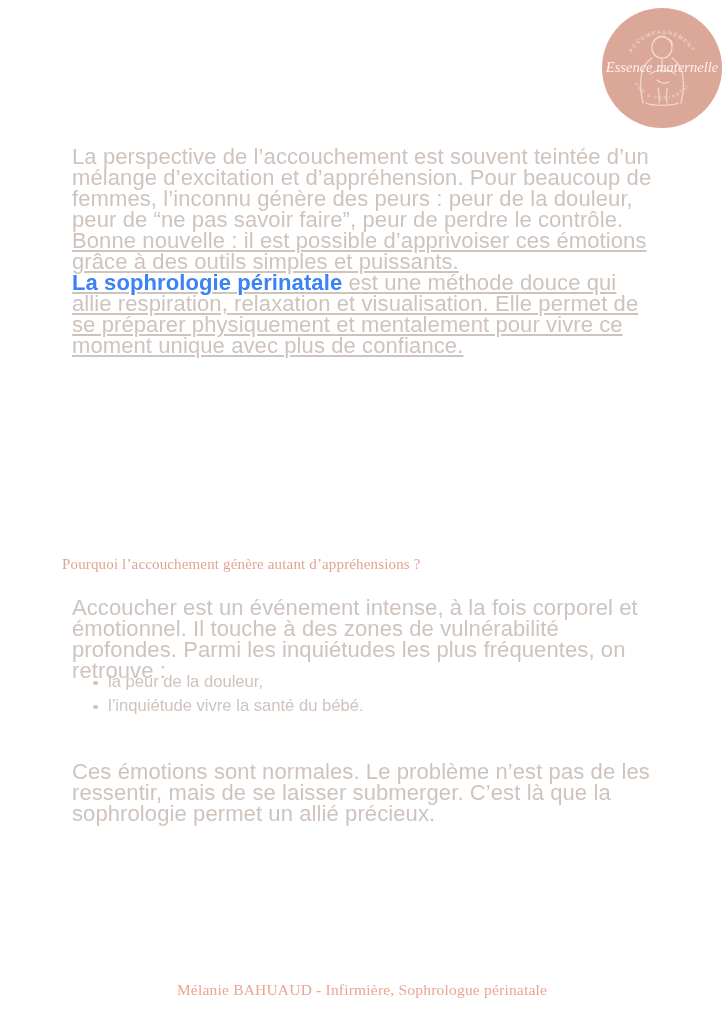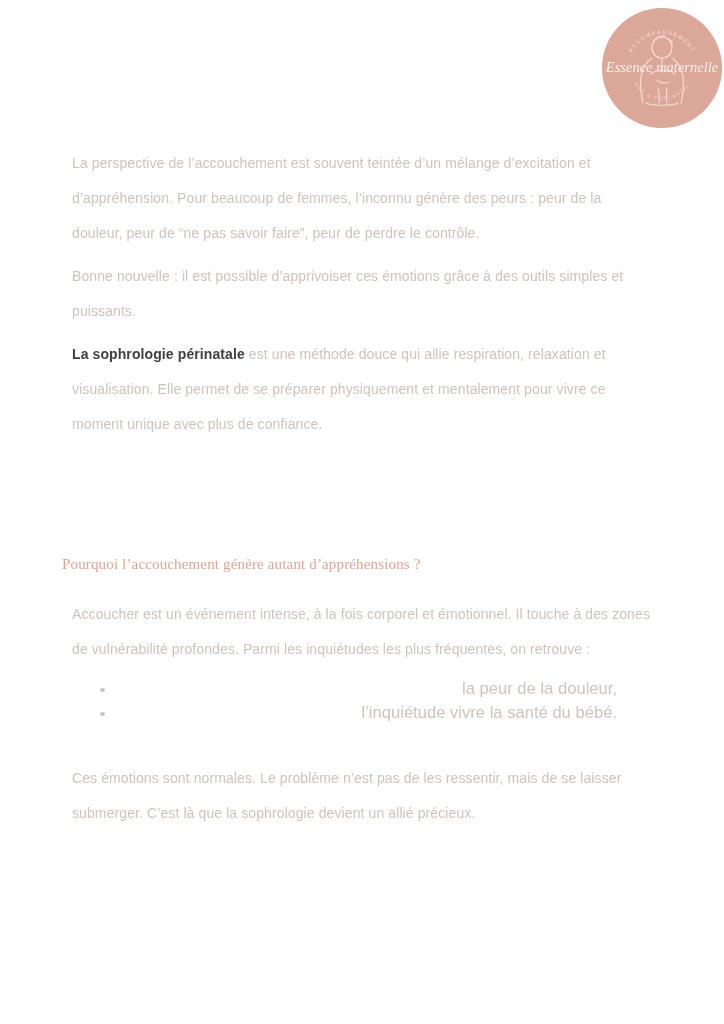--- a/index.html
+++ b/index.html
@@ -58,8 +58,8 @@
 
   .para {
     color: #cfc4bd;
-    font-size: 14px;
-    line-height: 35px;
+    font-size: 22px;
+    line-height: 21px;
     letter-spacing: 0.1px;
     margin: 0;
     font-weight: 400;

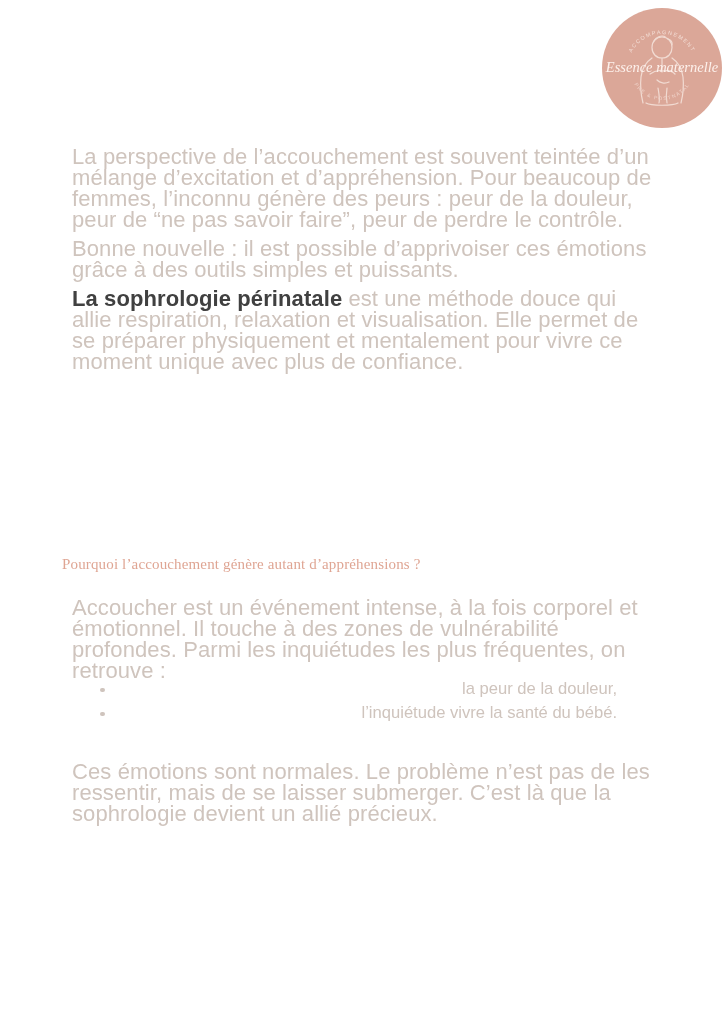--- a/index.html
+++ b/index.html
@@ -64,7 +64,7 @@
     margin: 0;
     font-weight: 400;
   }
-  .para + .para { margin-top: 8px; }
+  .para + .para { margin-top: 0; text-decoration: underline; }
 
   .strong-lead {
     color: #404040;

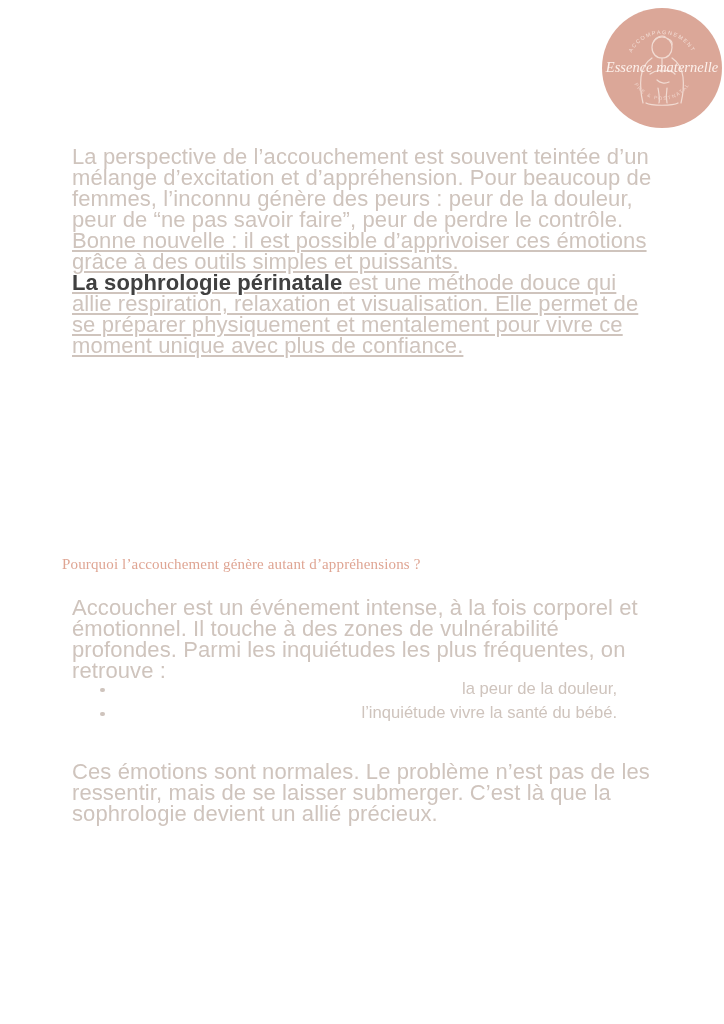--- a/index.html
+++ b/index.html
@@ -67,7 +67,7 @@
   .para + .para { margin-top: 0; text-decoration: underline; }
 
   .strong-lead {
-    color: #404040;
+    color: #3b82f6;
     font-weight: 700;
     text-align: center;
   }

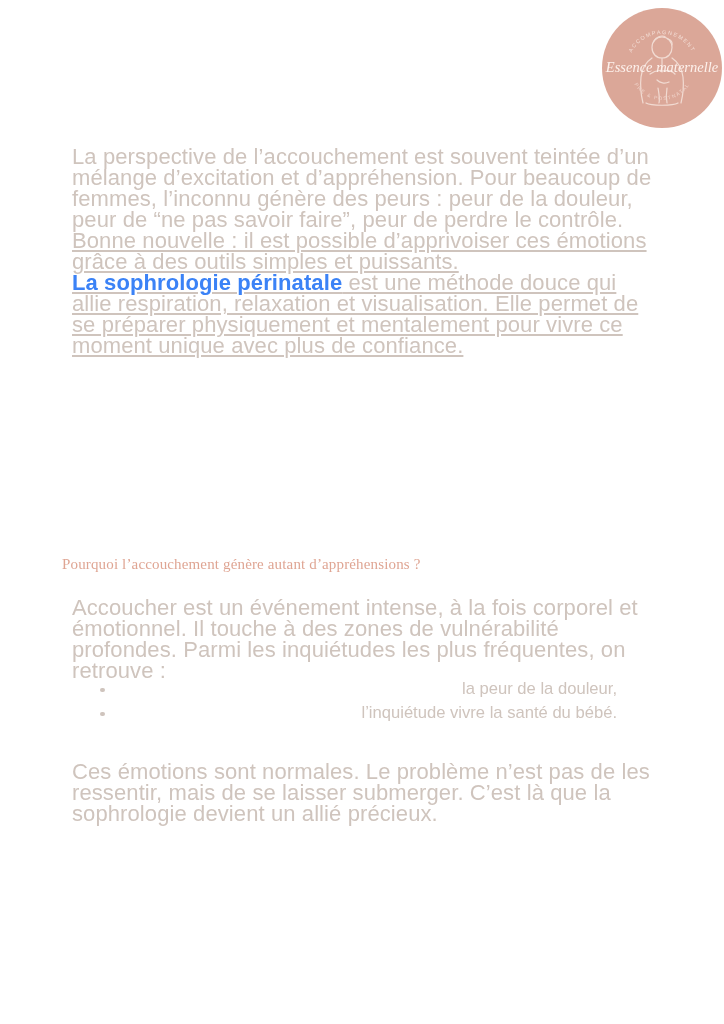--- a/index.html
+++ b/index.html
@@ -93,11 +93,10 @@
     position: absolute;
     left: 86px;
     top: 666px;
-    margin: 11px;
+    margin: 4px;
     padding: 0;
     list-style: none;
     width: 520px;
-    text-align: right;
   }
   .bullets li {
     position: relative;

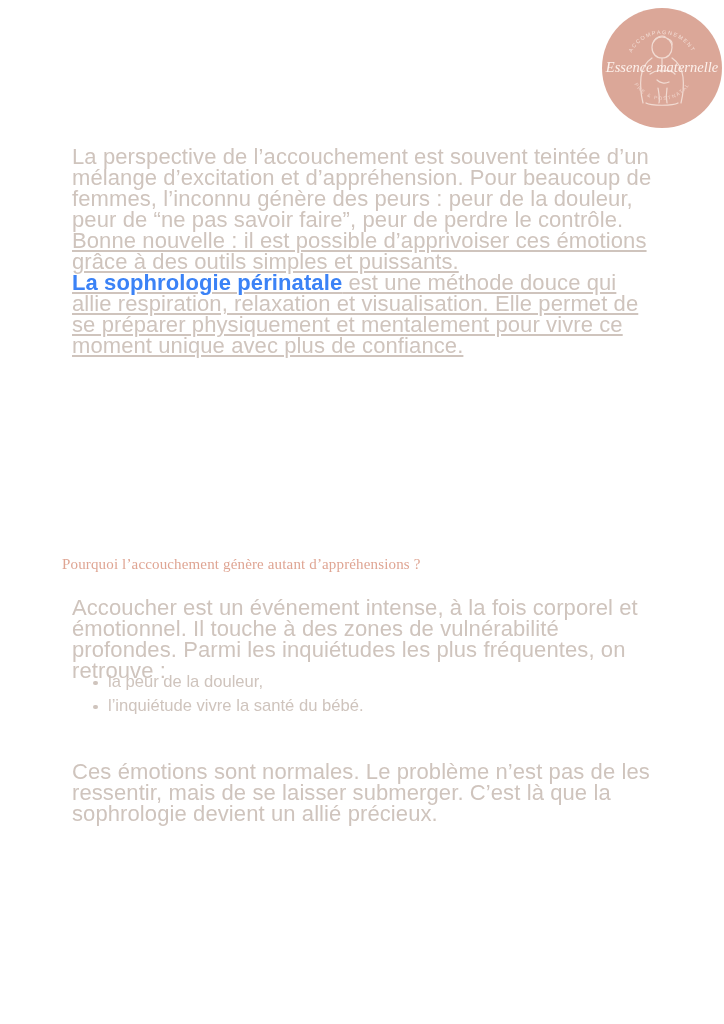--- a/index.html
+++ b/index.html
@@ -188,7 +188,7 @@
   </ul>
 
   <div class="body-block b4">
-    <p class="para">Ces émotions sont normales. Le problème n’est pas de les ressentir, mais de se laisser submerger. C’est là que la sophrologie devient un allié précieux.</p>
+    <p class="para">Ces émotions sont normales. Le problème n’est pas de les ressentir, mais de se laisser submerger. C’est là que la sophrologie permet un allié précieux.</p>
   </div>
 
 

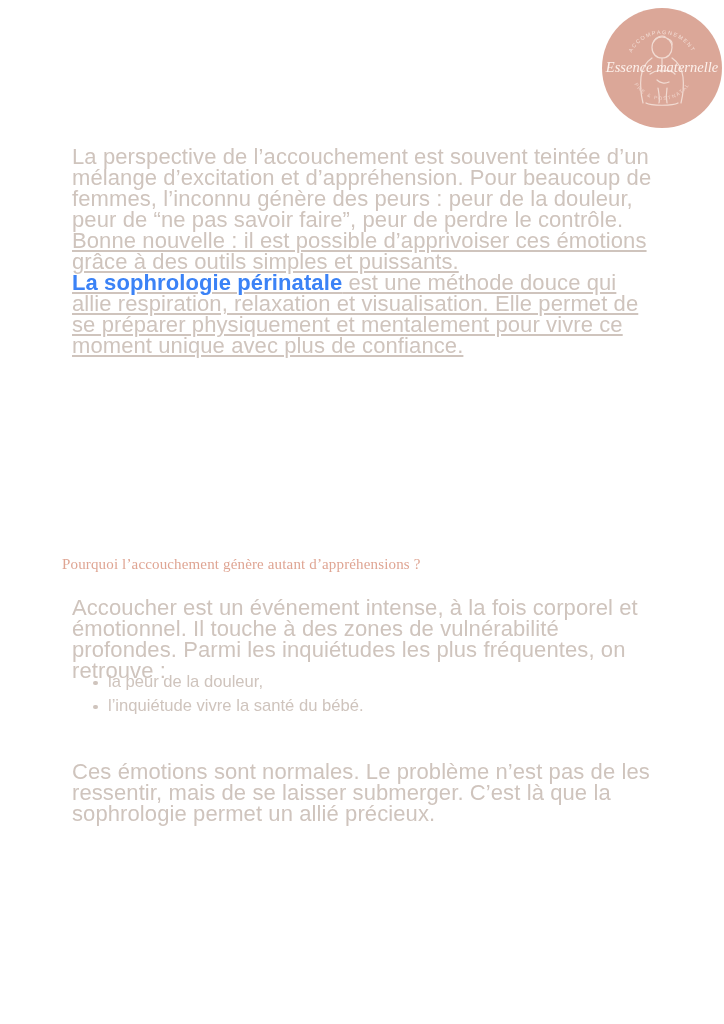--- a/index.html
+++ b/index.html
@@ -191,6 +191,7 @@
     <p class="para">Ces émotions sont normales. Le problème n’est pas de les ressentir, mais de se laisser submerger. C’est là que la sophrologie permet un allié précieux.</p>
   </div>
 
+  <div class="footer">Mélanie BAHUAUD - Infirmière, Sophrologue périnatale</div>
 
 </div>
 

